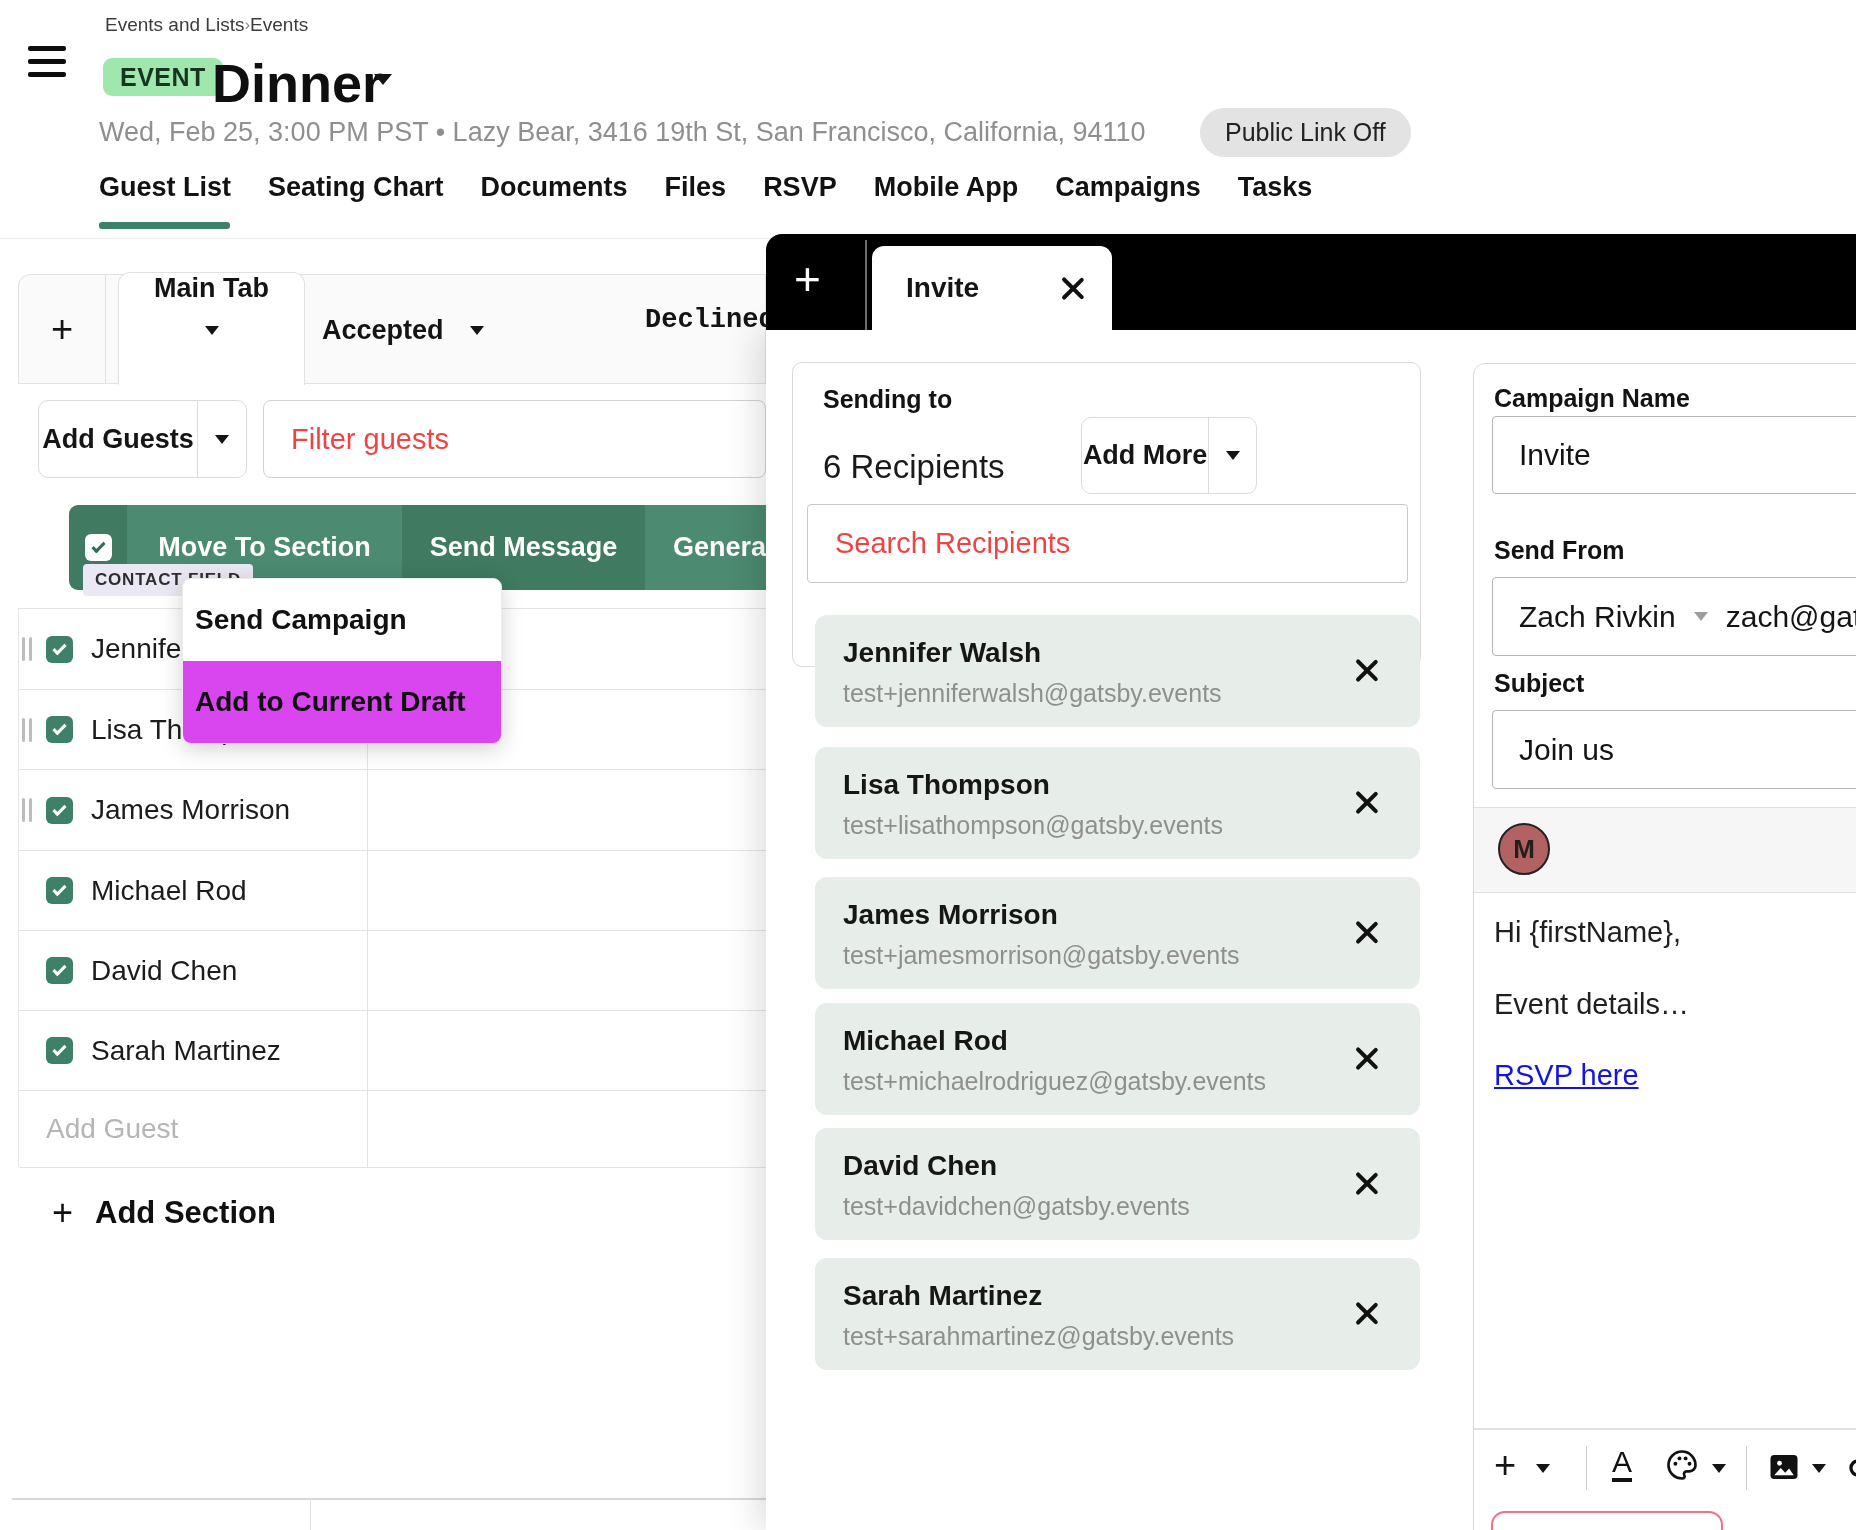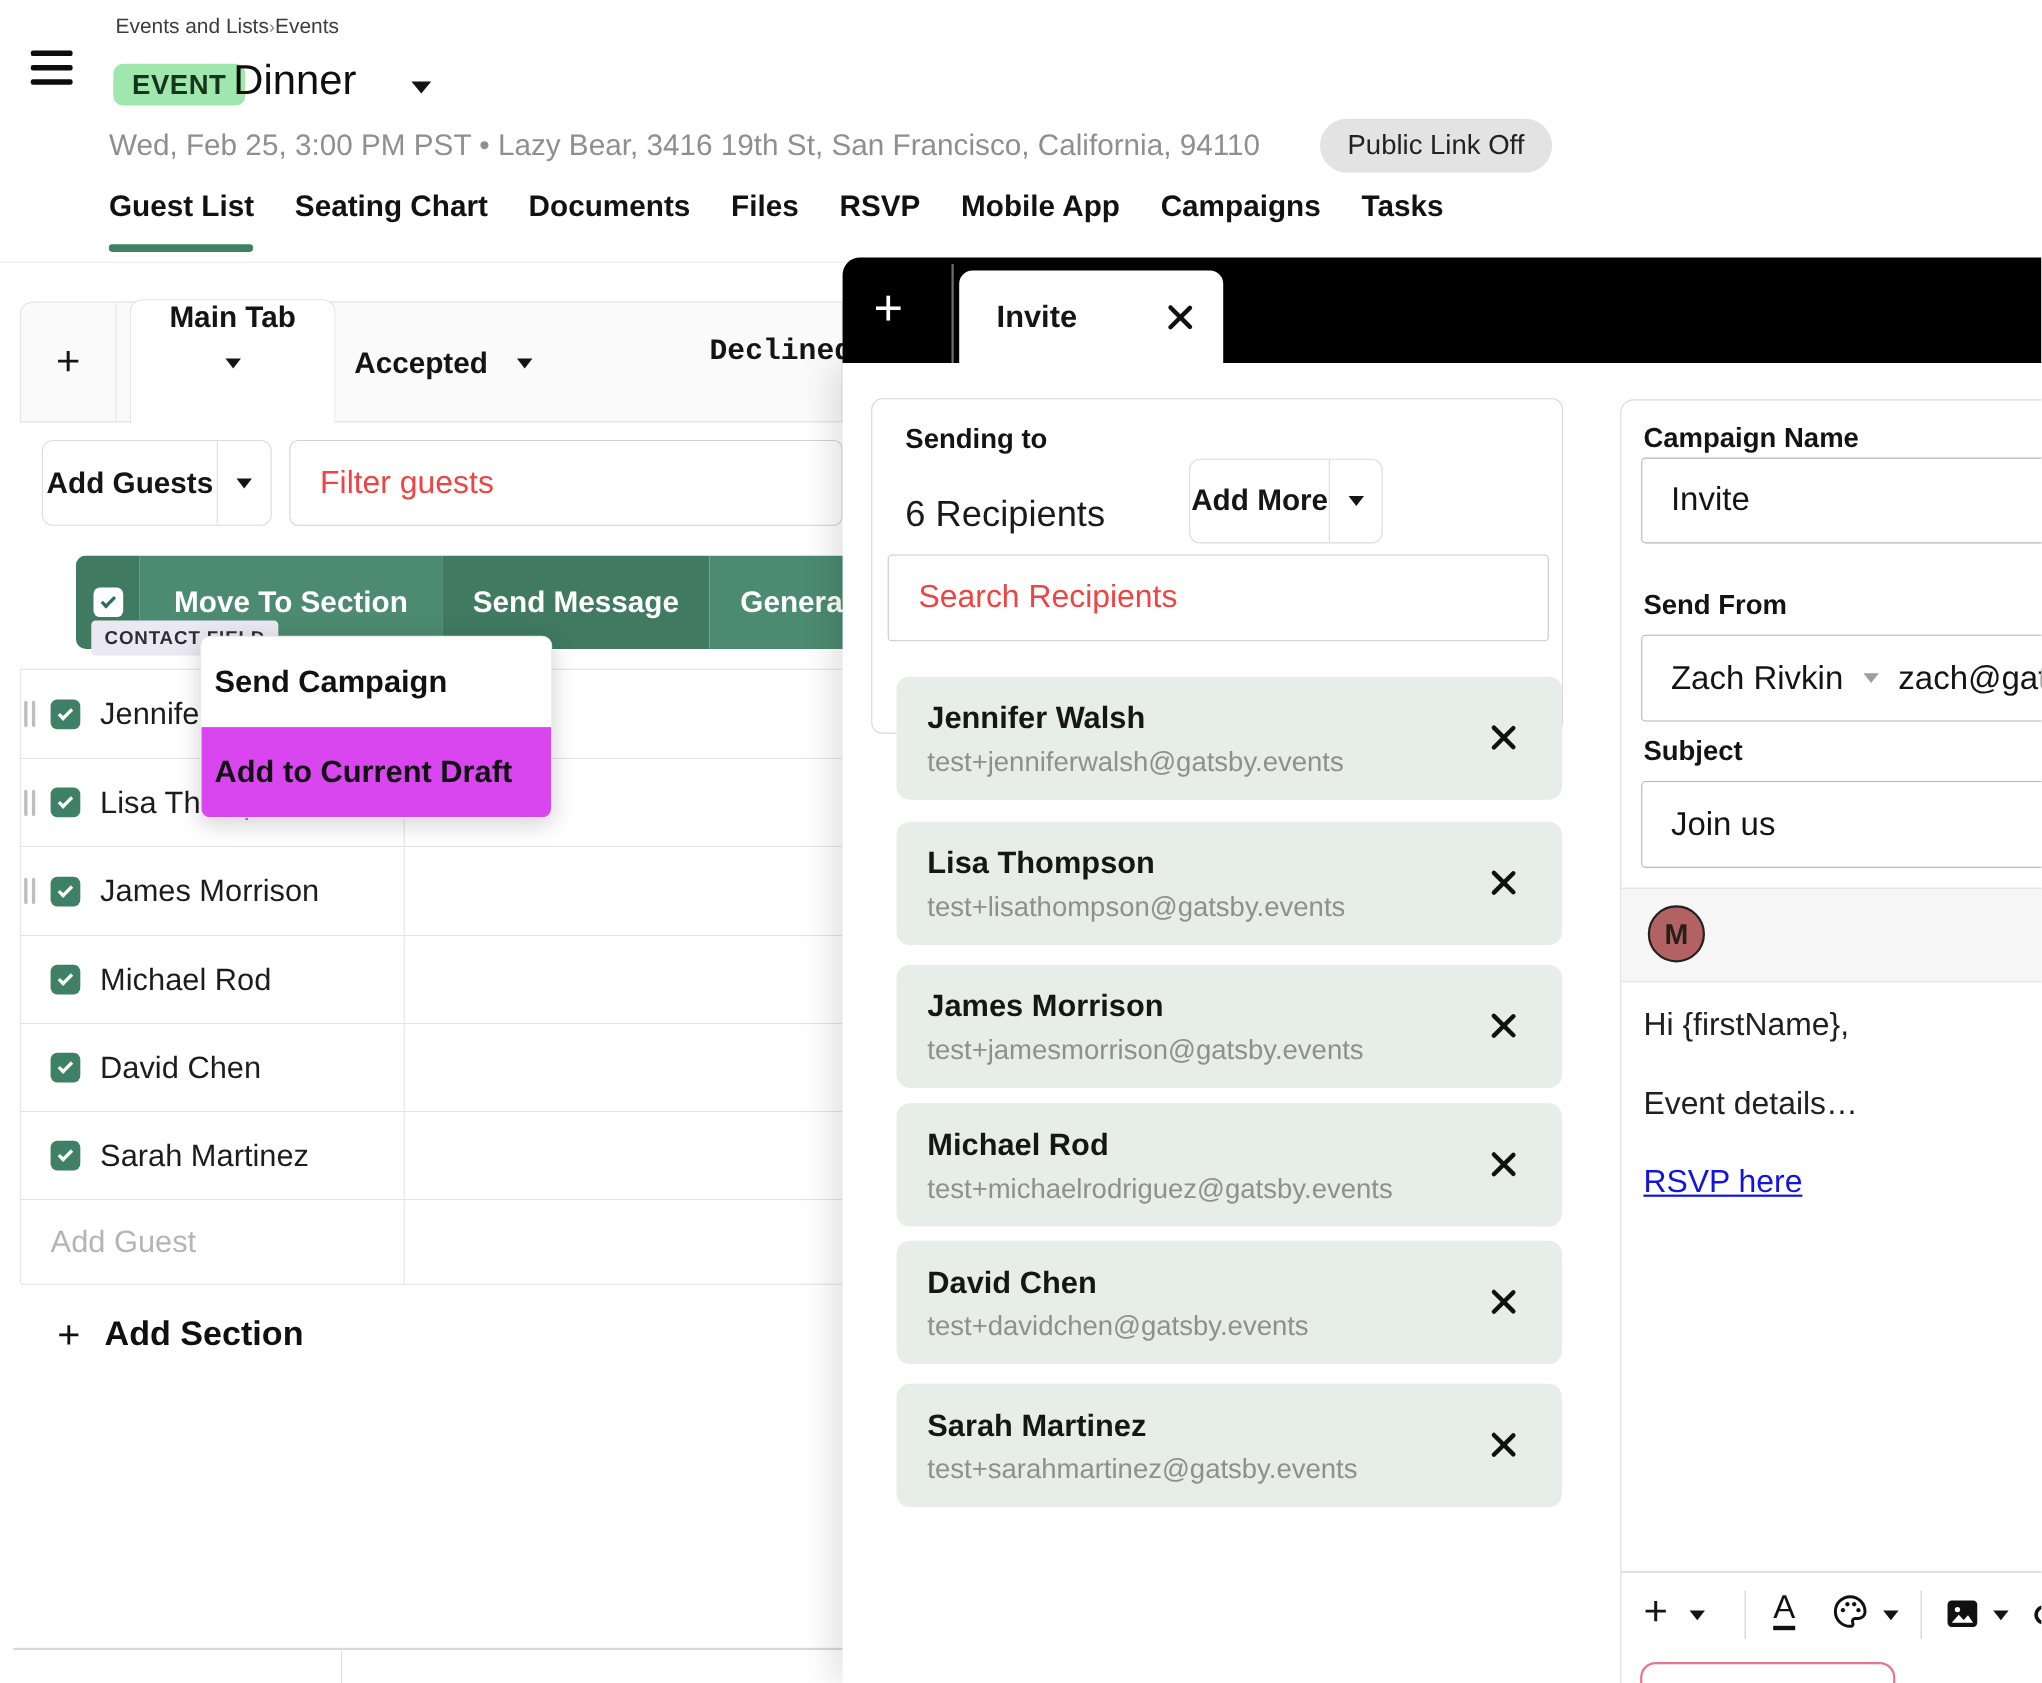--- a/index.html
+++ b/index.html
@@ -16,7 +16,7 @@
   .crumb-sep{ color:#8a8a8a; font-size:17px; }
   .badge-event{ display:inline-flex; align-items:center; height:38px; padding:0 17px; border-radius:9px;
     background:#9fe7ad; color:#16351f; font-weight:bold; font-size:25px; letter-spacing:.5px; }
-  .page-title{ font-size:38px; font-weight:normal; color:#0f0f0f; }
+  .page-title{ font-size:54px; font-weight:bold; color:#0f0f0f; }
   .subtitle{ font-size:27px; color:#8f8f8f; }
   .pill{ display:inline-flex; align-items:center; height:49px; padding:0 25px; border-radius:25px;
     background:#e3e3e3; font-size:25px; color:#222; }

